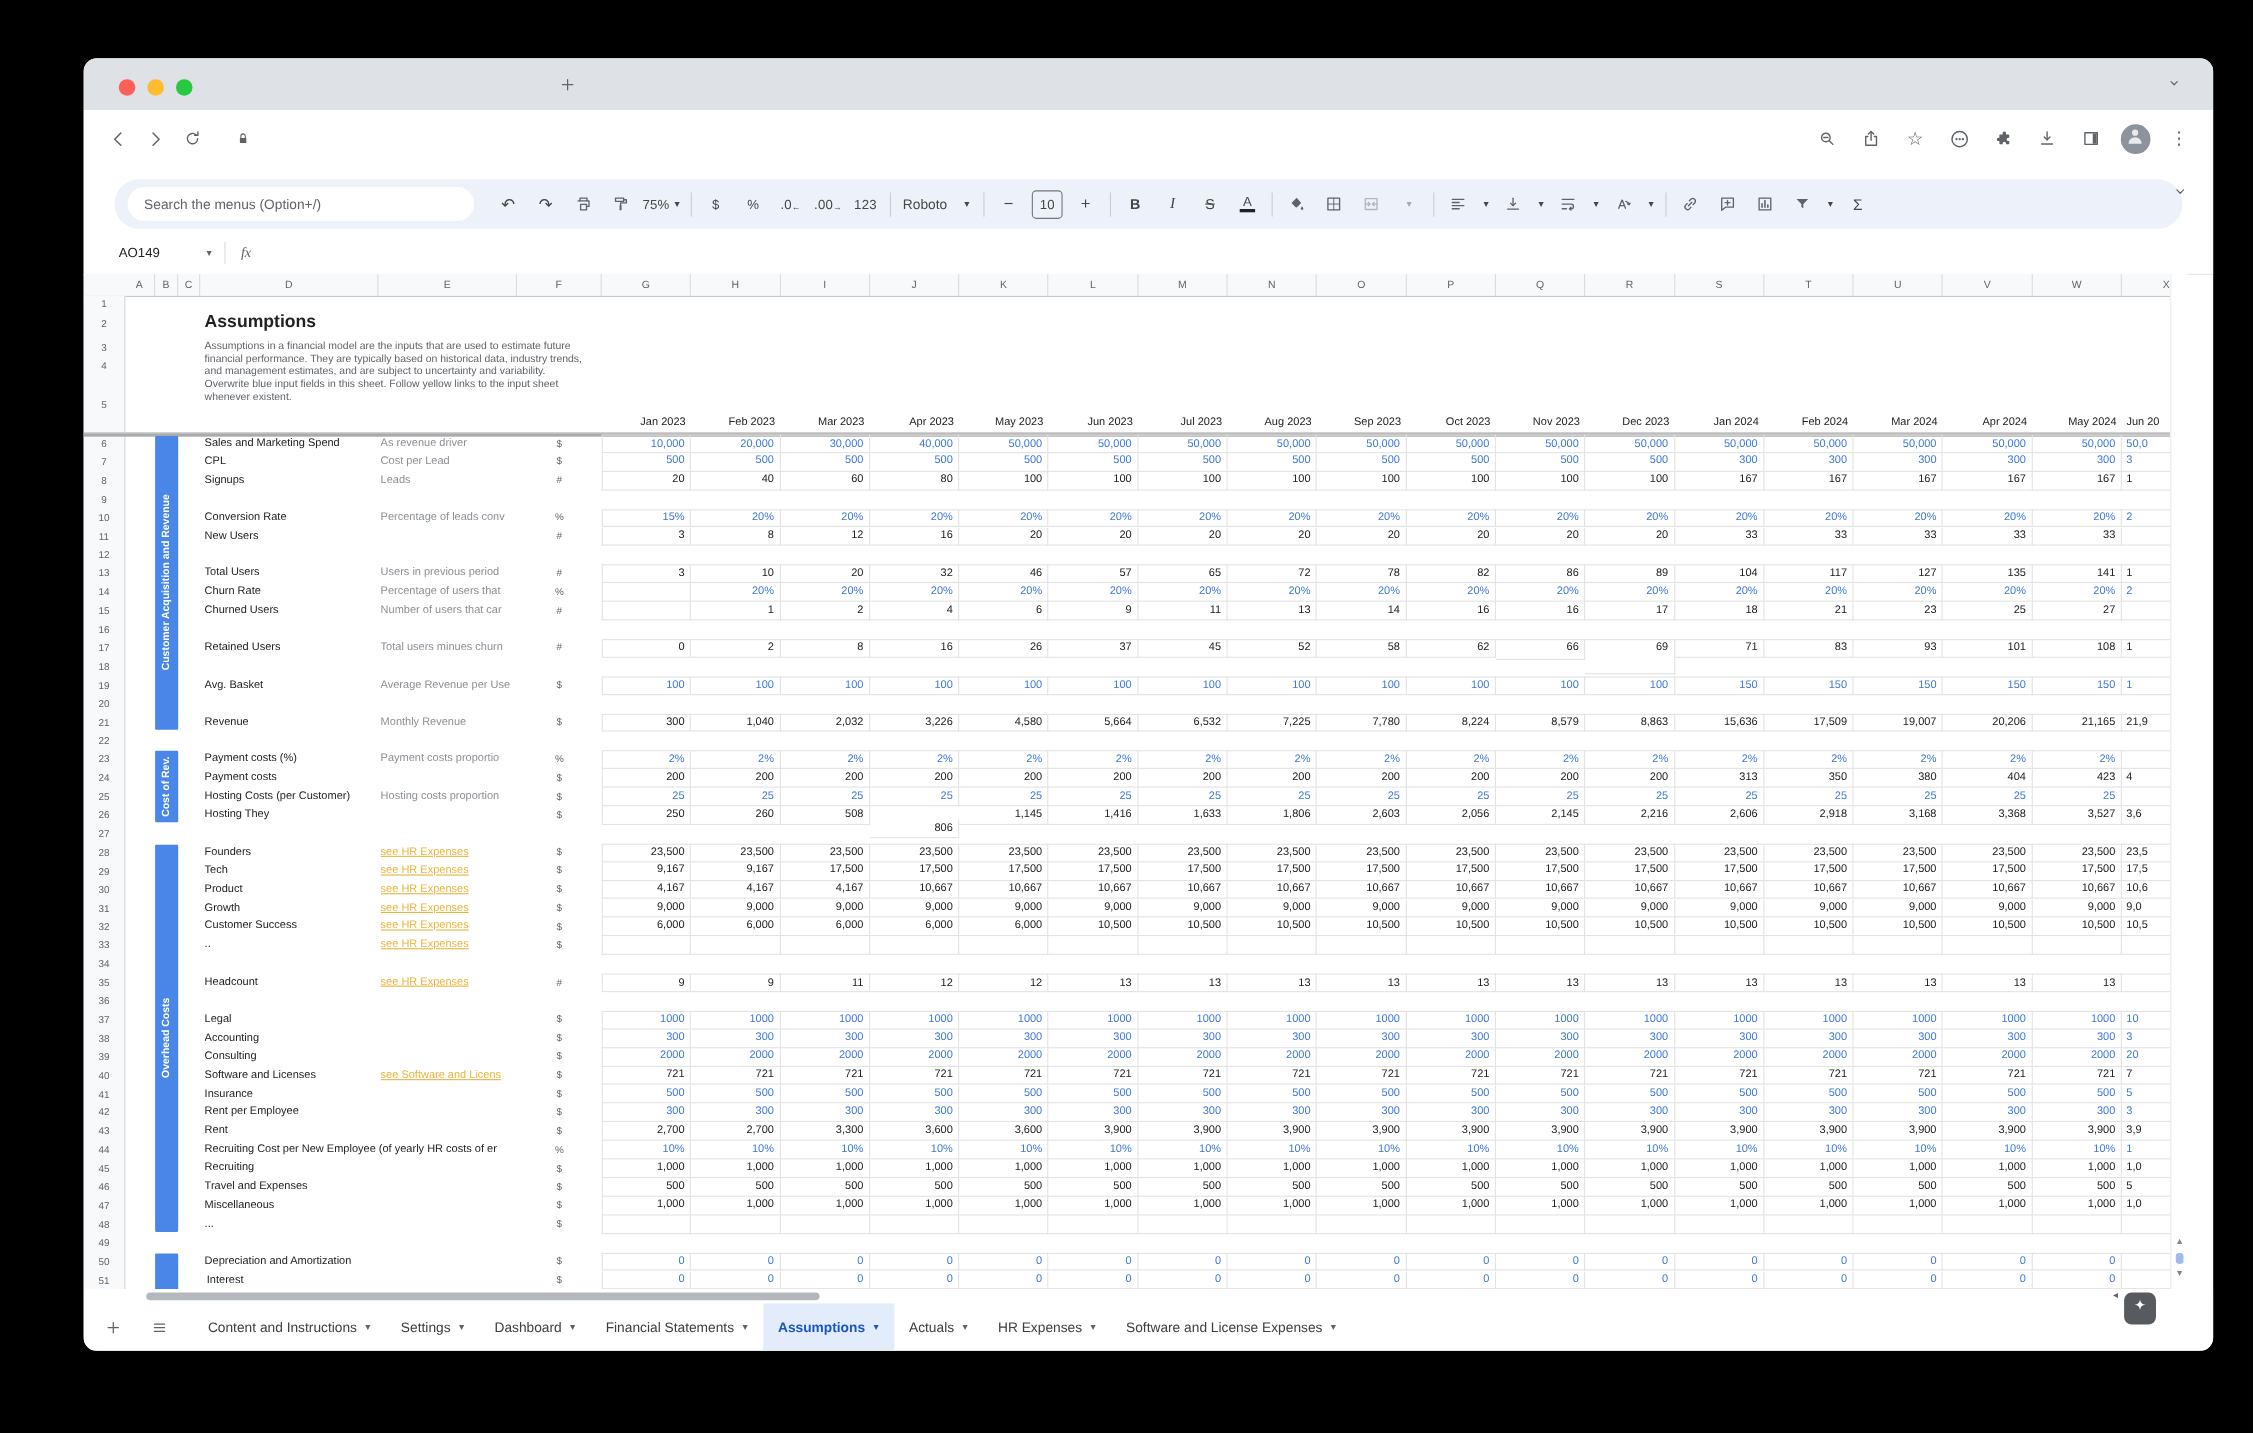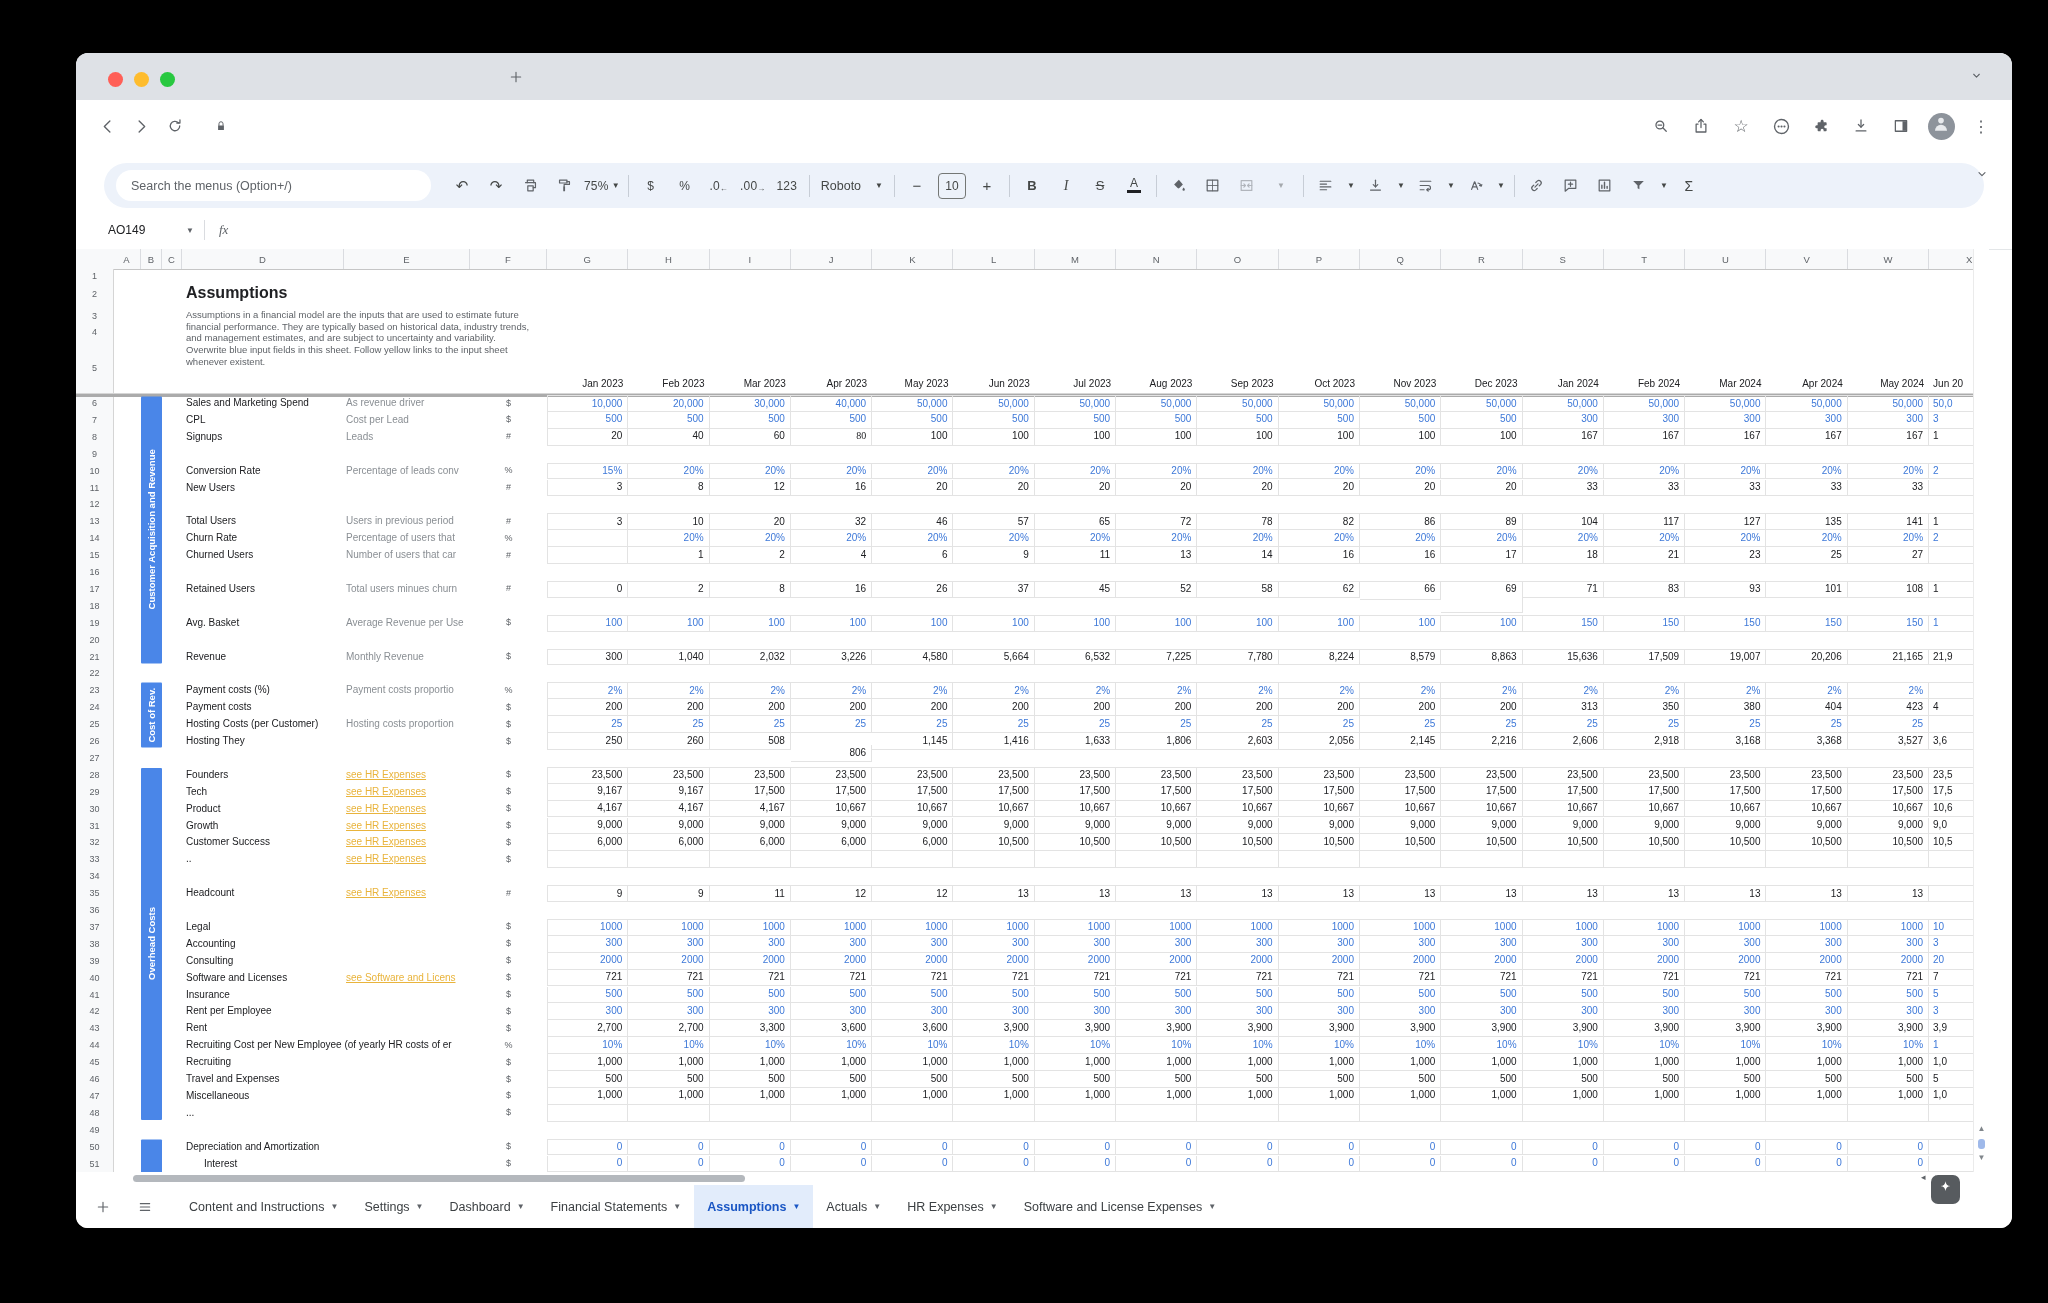--- a/index.html
+++ b/index.html
@@ -496,7 +496,7 @@
             <div class="cell calc first" style="height: 16.9px;">20</div>
             <div class="cell calc" style="height: 16.9px;">40</div>
             <div class="cell calc" style="height: 16.9px;">60</div>
-            <div class="cell calc" style="height: 16.9px; font-family: Liberation Serif, serif;">80</div>
+            <div class="cell calc" style="height: 16.9px;">80</div>
             <div class="cell calc" style="height: 16.9px;">100</div>
             <div class="cell calc" style="height: 16.9px;">100</div>
             <div class="cell calc" style="height: 16.9px;">100</div>

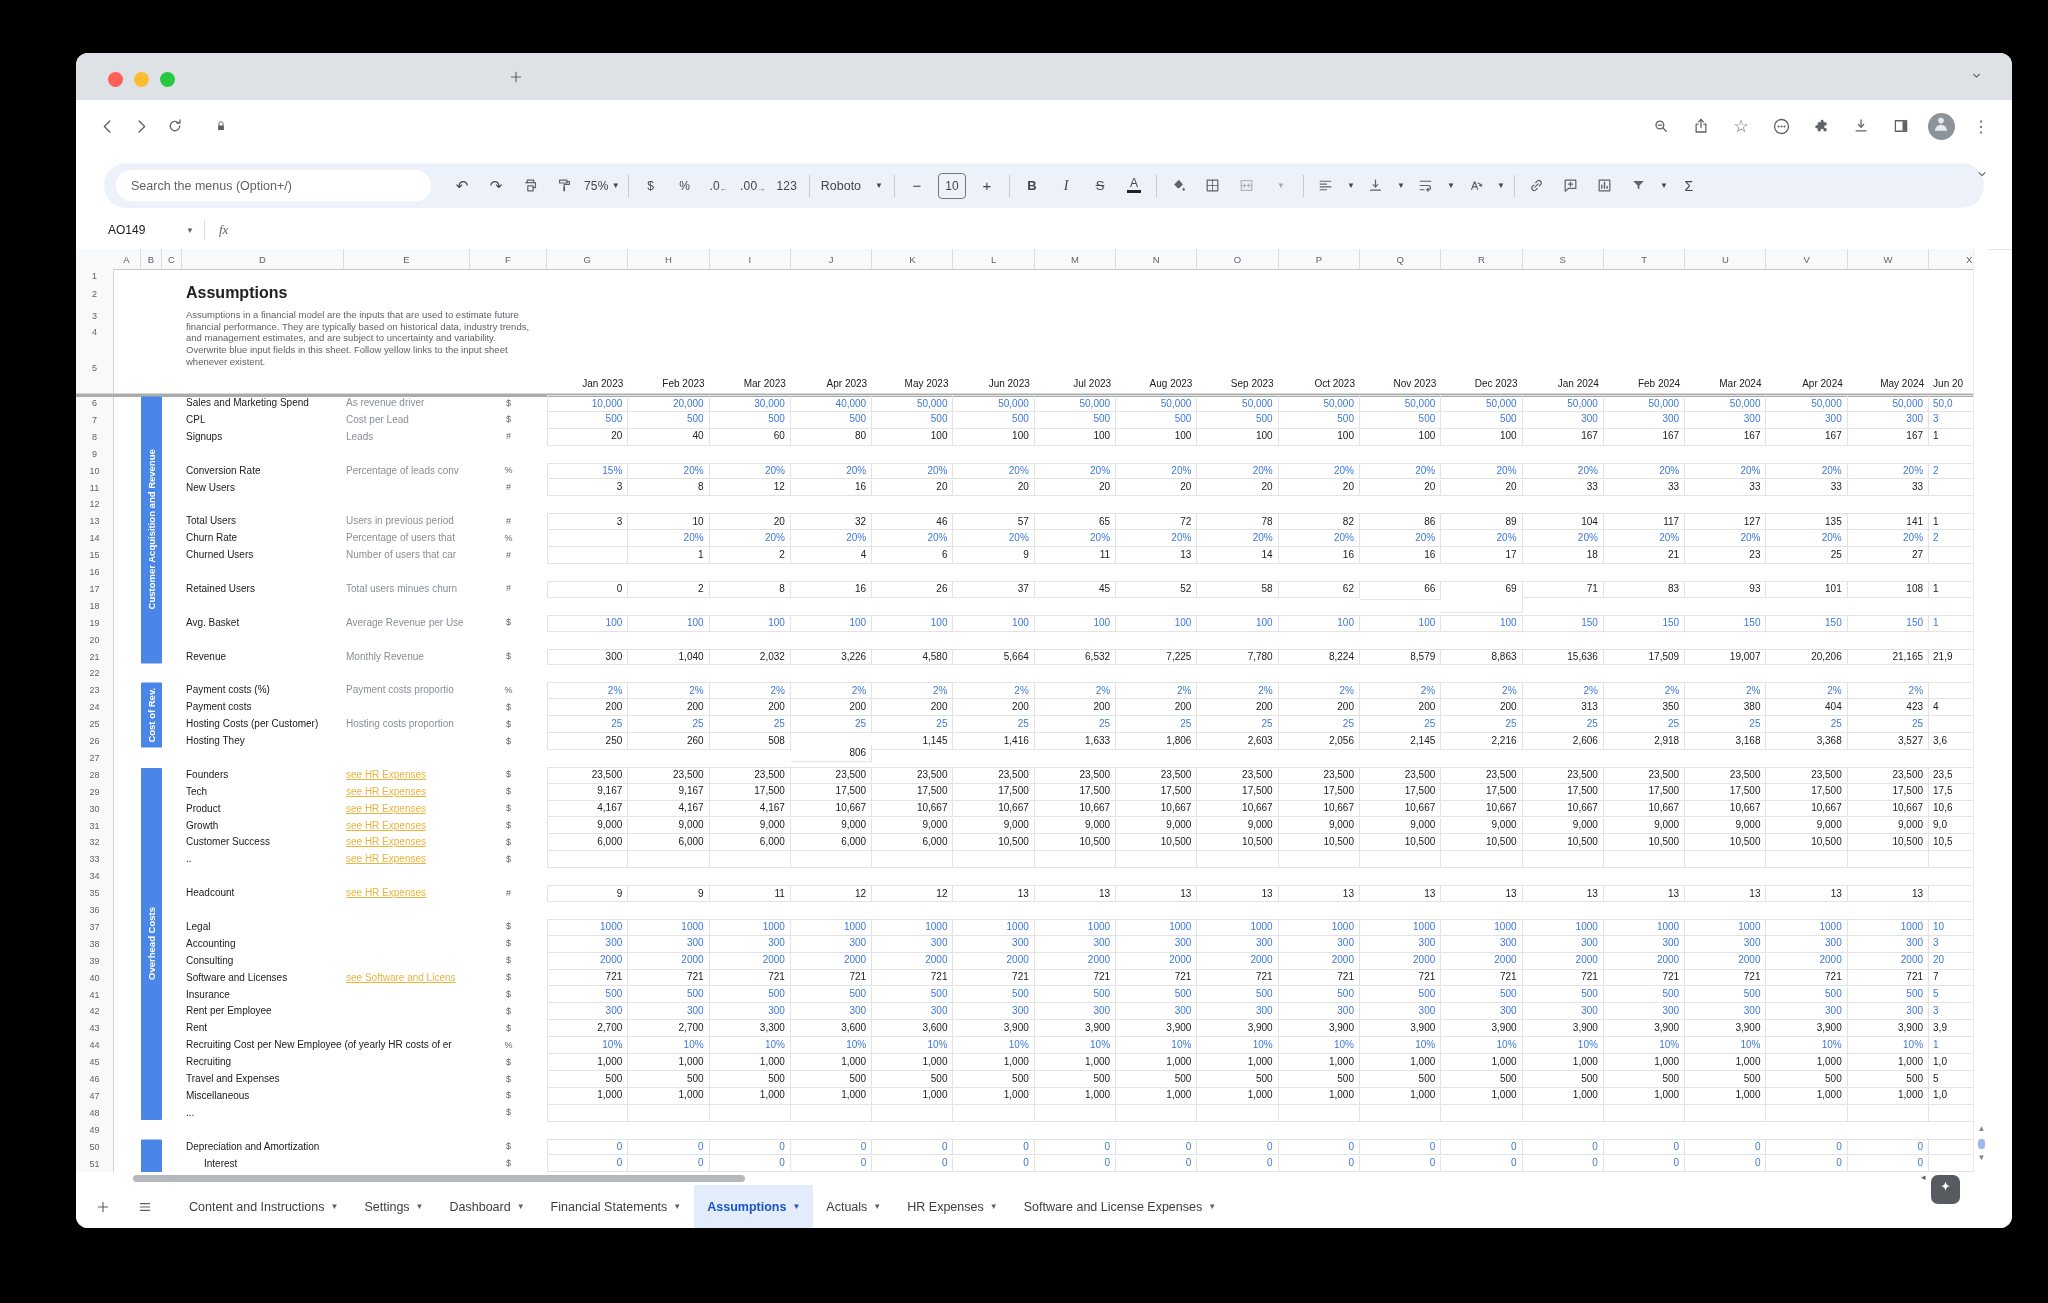--- a/index.html
+++ b/index.html
@@ -1233,7 +1233,7 @@
             <div class="cell inp" style="height: 16.9px;">0</div>
             <div class="cell inp cut" style="height: 16.9px;"></div>
           </div>
-          <div class="rlabel" style="top: 908.5px; left: 128px; width: 358px;">Interest</div>
+          <div class="rlabel" style="top: 908.5px; left: 112px; width: 358px;">Interest</div>
           <div class="runit" style="top: 909px;">$</div>
           <div class="cellrow" style="top: 906.5px; height: 16.9px;">
             <div class="cell inp first" style="height: 16.9px;">0</div>

